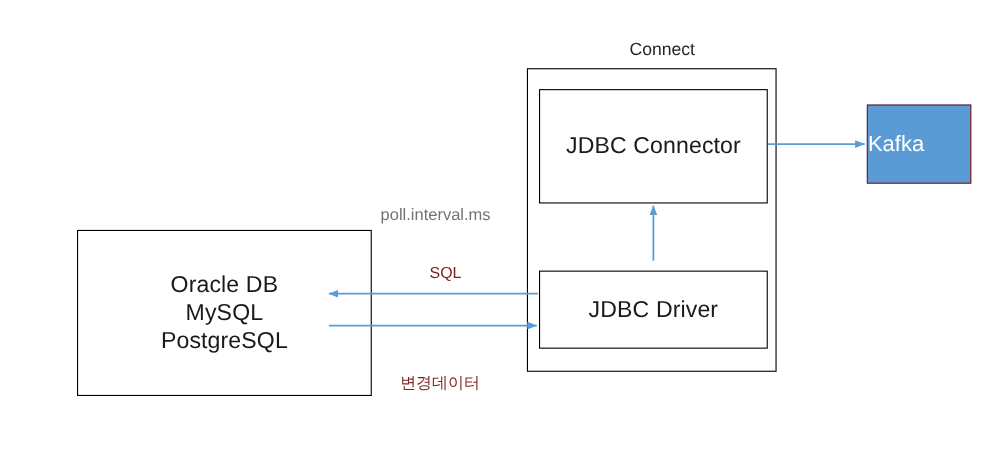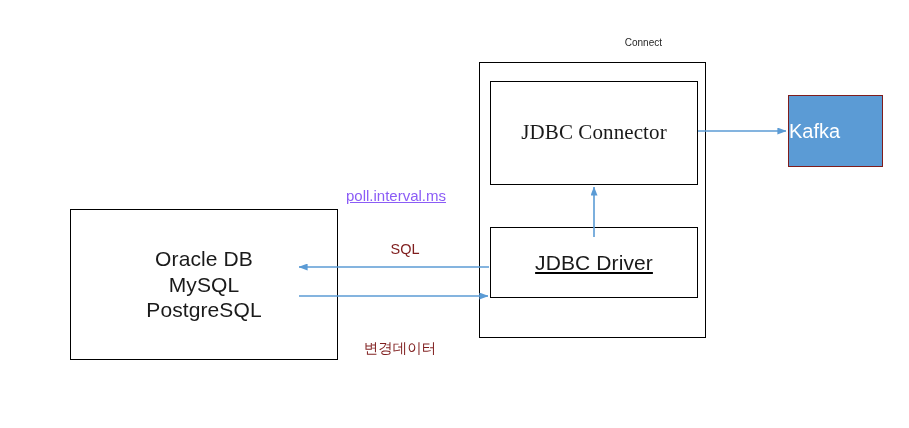--- a/index.html
+++ b/index.html
@@ -43,9 +43,9 @@
   }
   .group-caption {
     position: absolute;
-    font-size: 10px;
+    font-size: 16px;
     color: #262626;
-    text-align: right;
+    text-align: center;
     white-space: nowrap;
   }
   .kafka-box {

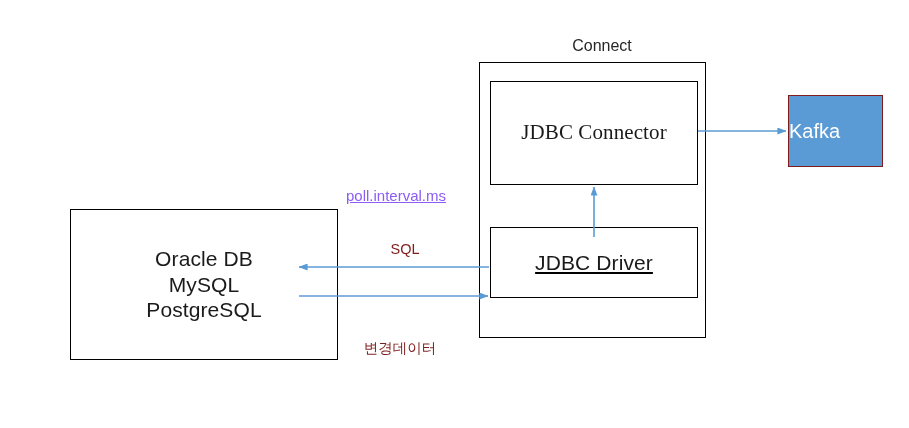--- a/index.html
+++ b/index.html
@@ -97,7 +97,7 @@
 
   <div class="group-box" style="left:479px; top:62px; width:227px; height:276px;"></div>
 
-  <div class="node-box" style="left:490px; top:81px; width:208px; height:104px;font-family:Liberation Serif, serif;">
+  <div class="node-box" style="left:490px; top:81px; width:208px; height:104px;">
     <div class="node-label">JDBC Connector</div>
   </div>
 

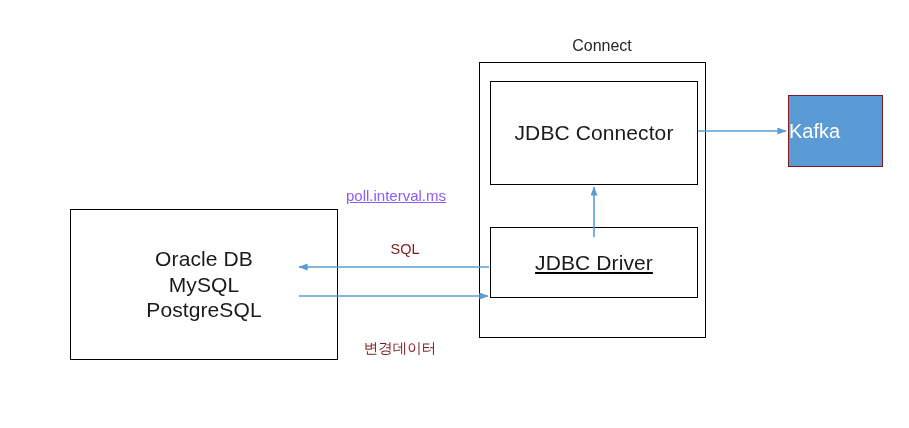--- a/index.html
+++ b/index.html
@@ -68,9 +68,8 @@
     text-align: center;
   }
   .edge-label.accent {
-    color: #8b5cf6;
+    color: #737373;
     font-size: 15px;
-    text-decoration: underline;
   }
   #arrow-layer {
     position: absolute;

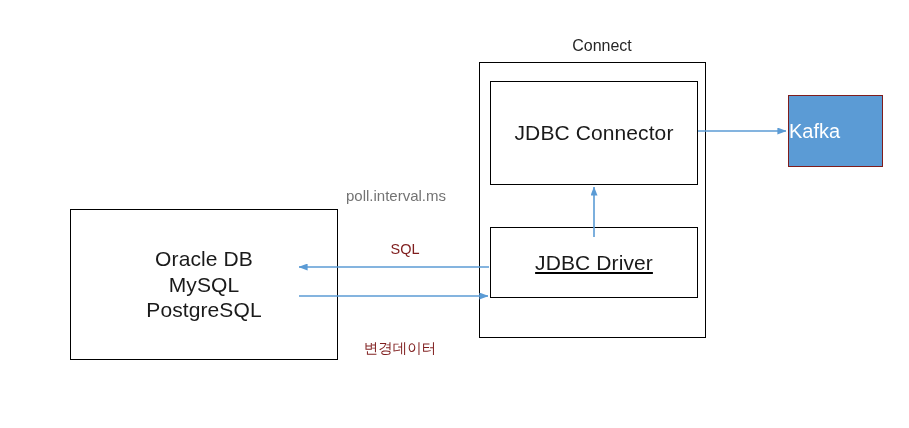--- a/index.html
+++ b/index.html
@@ -100,7 +100,7 @@
     <div class="node-label">JDBC Connector</div>
   </div>
 
-  <div class="node-box" style="left:490px; top:227px; width:208px; height:71px;text-decoration:underline;">
+  <div class="node-box" style="left:490px; top:246px; width:208px; height:71px;">
     <div class="node-label">JDBC Driver</div>
   </div>
 

